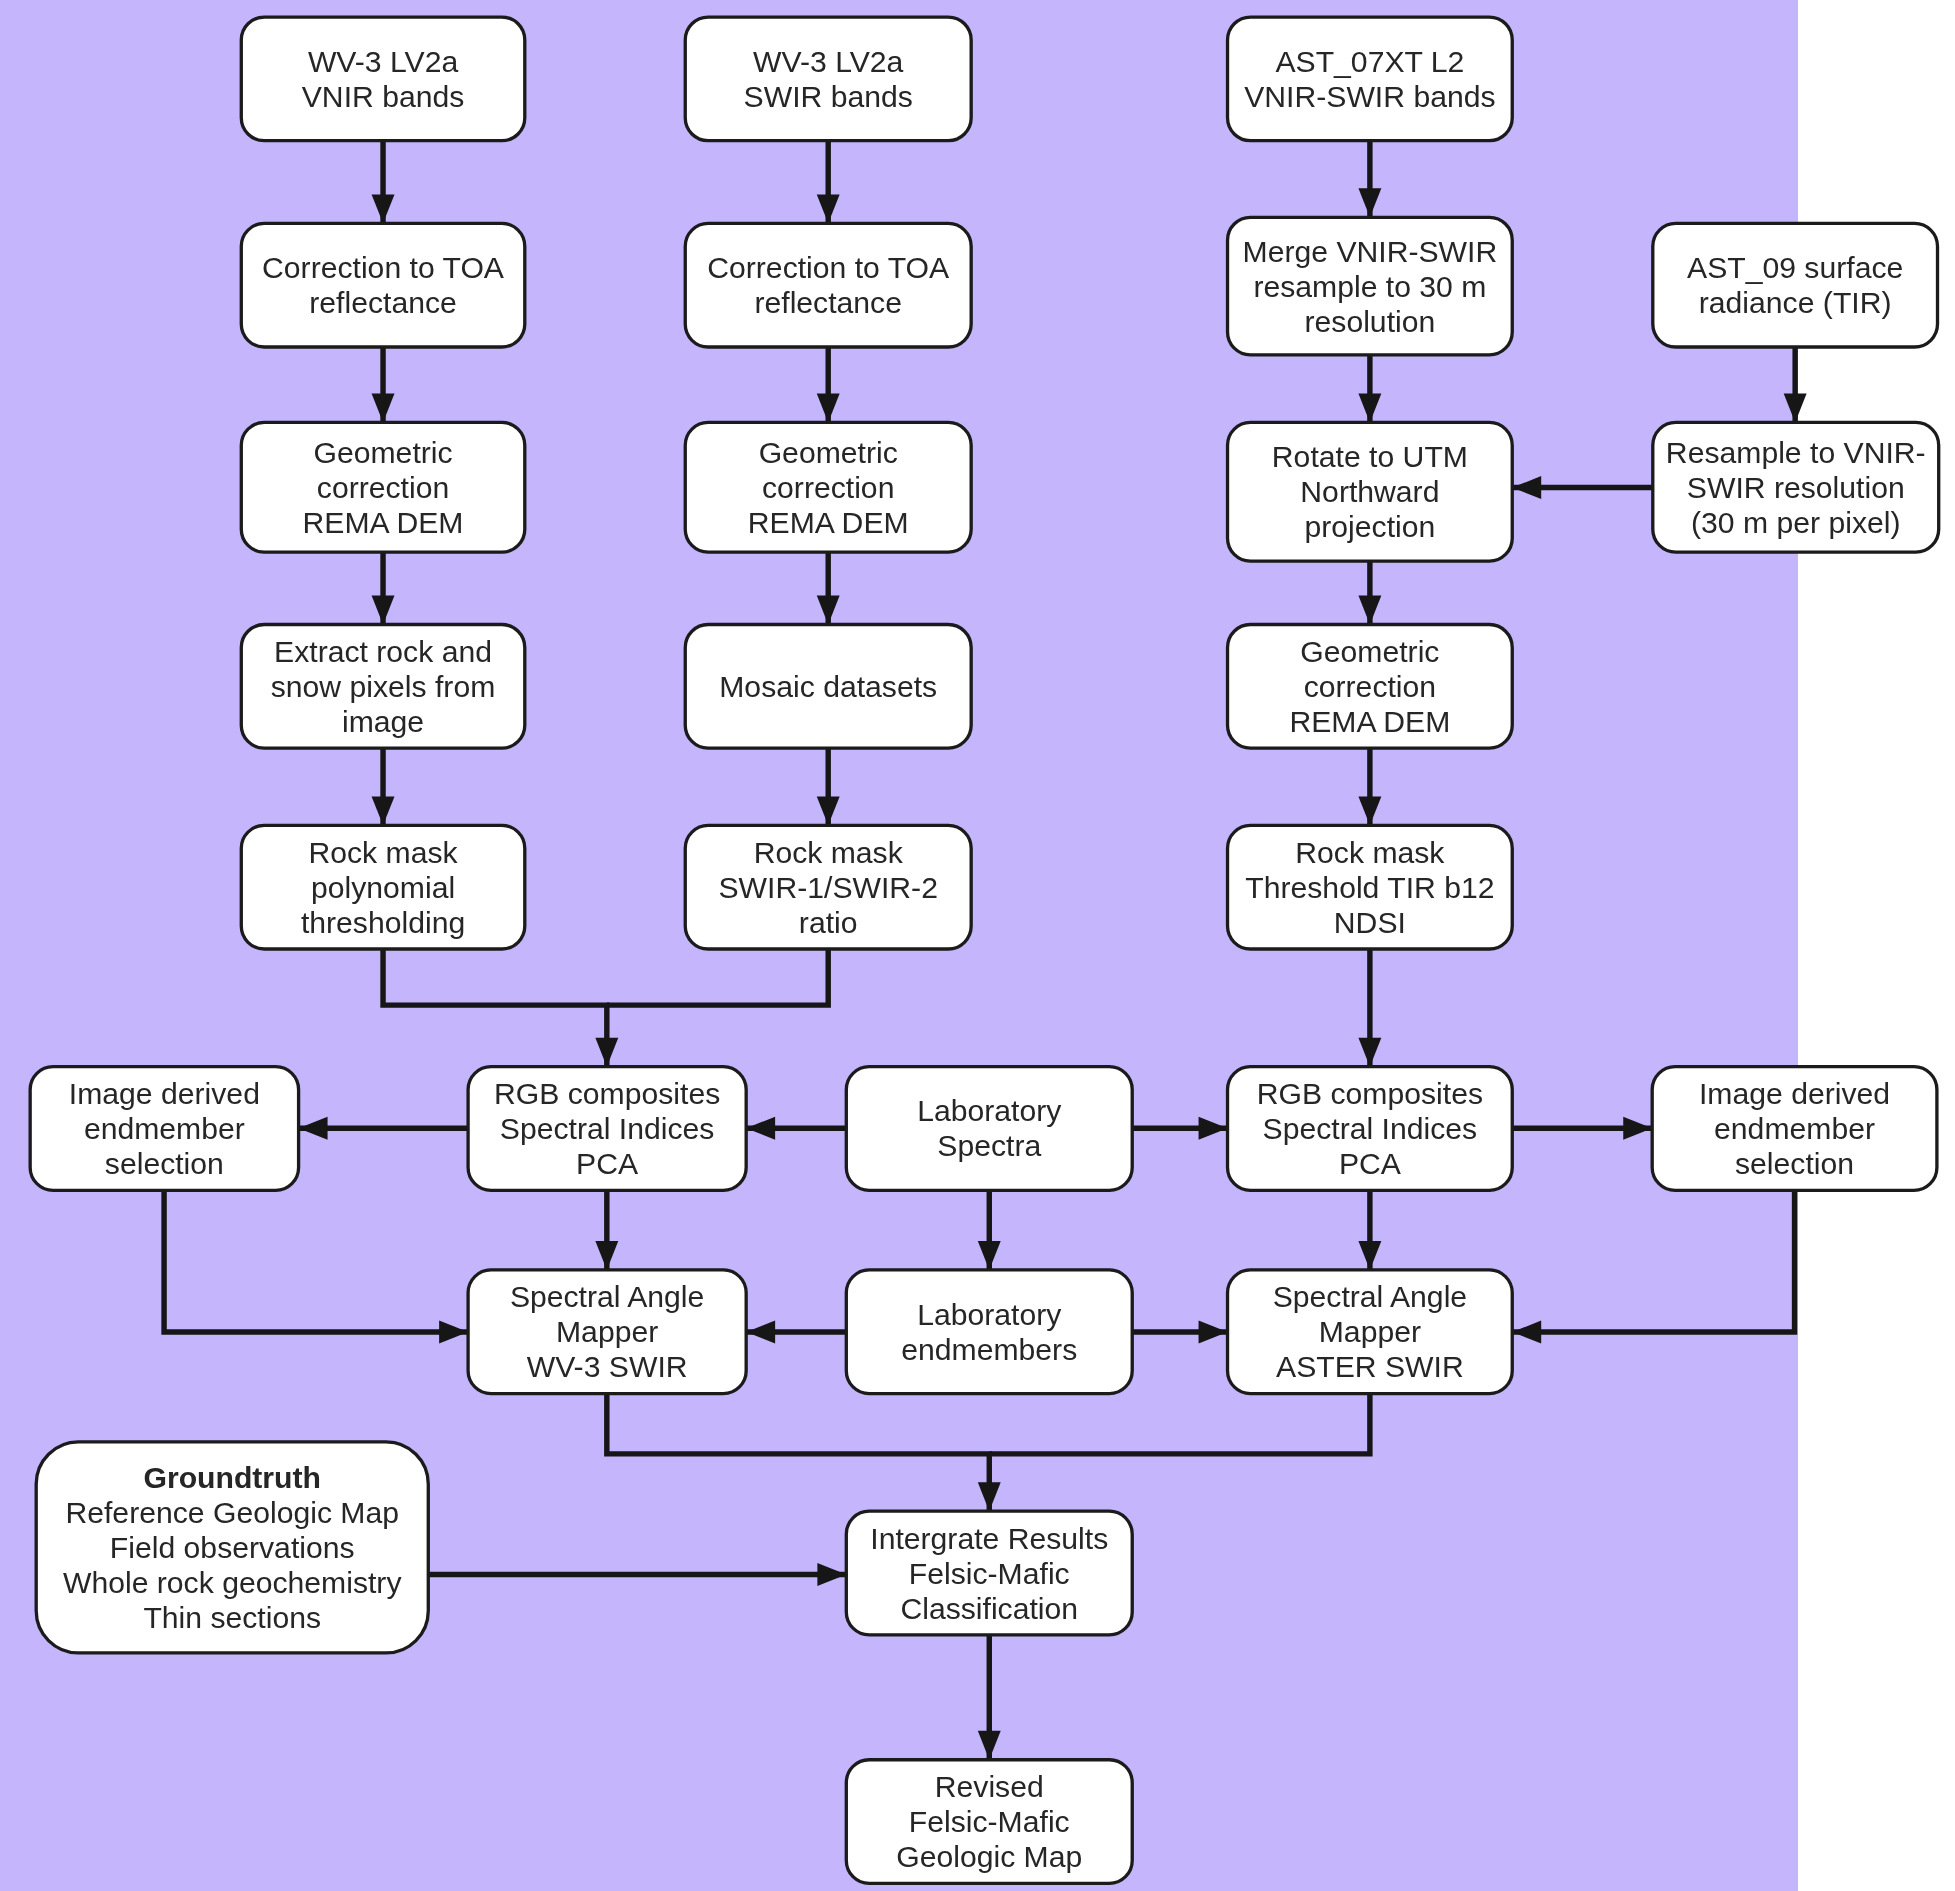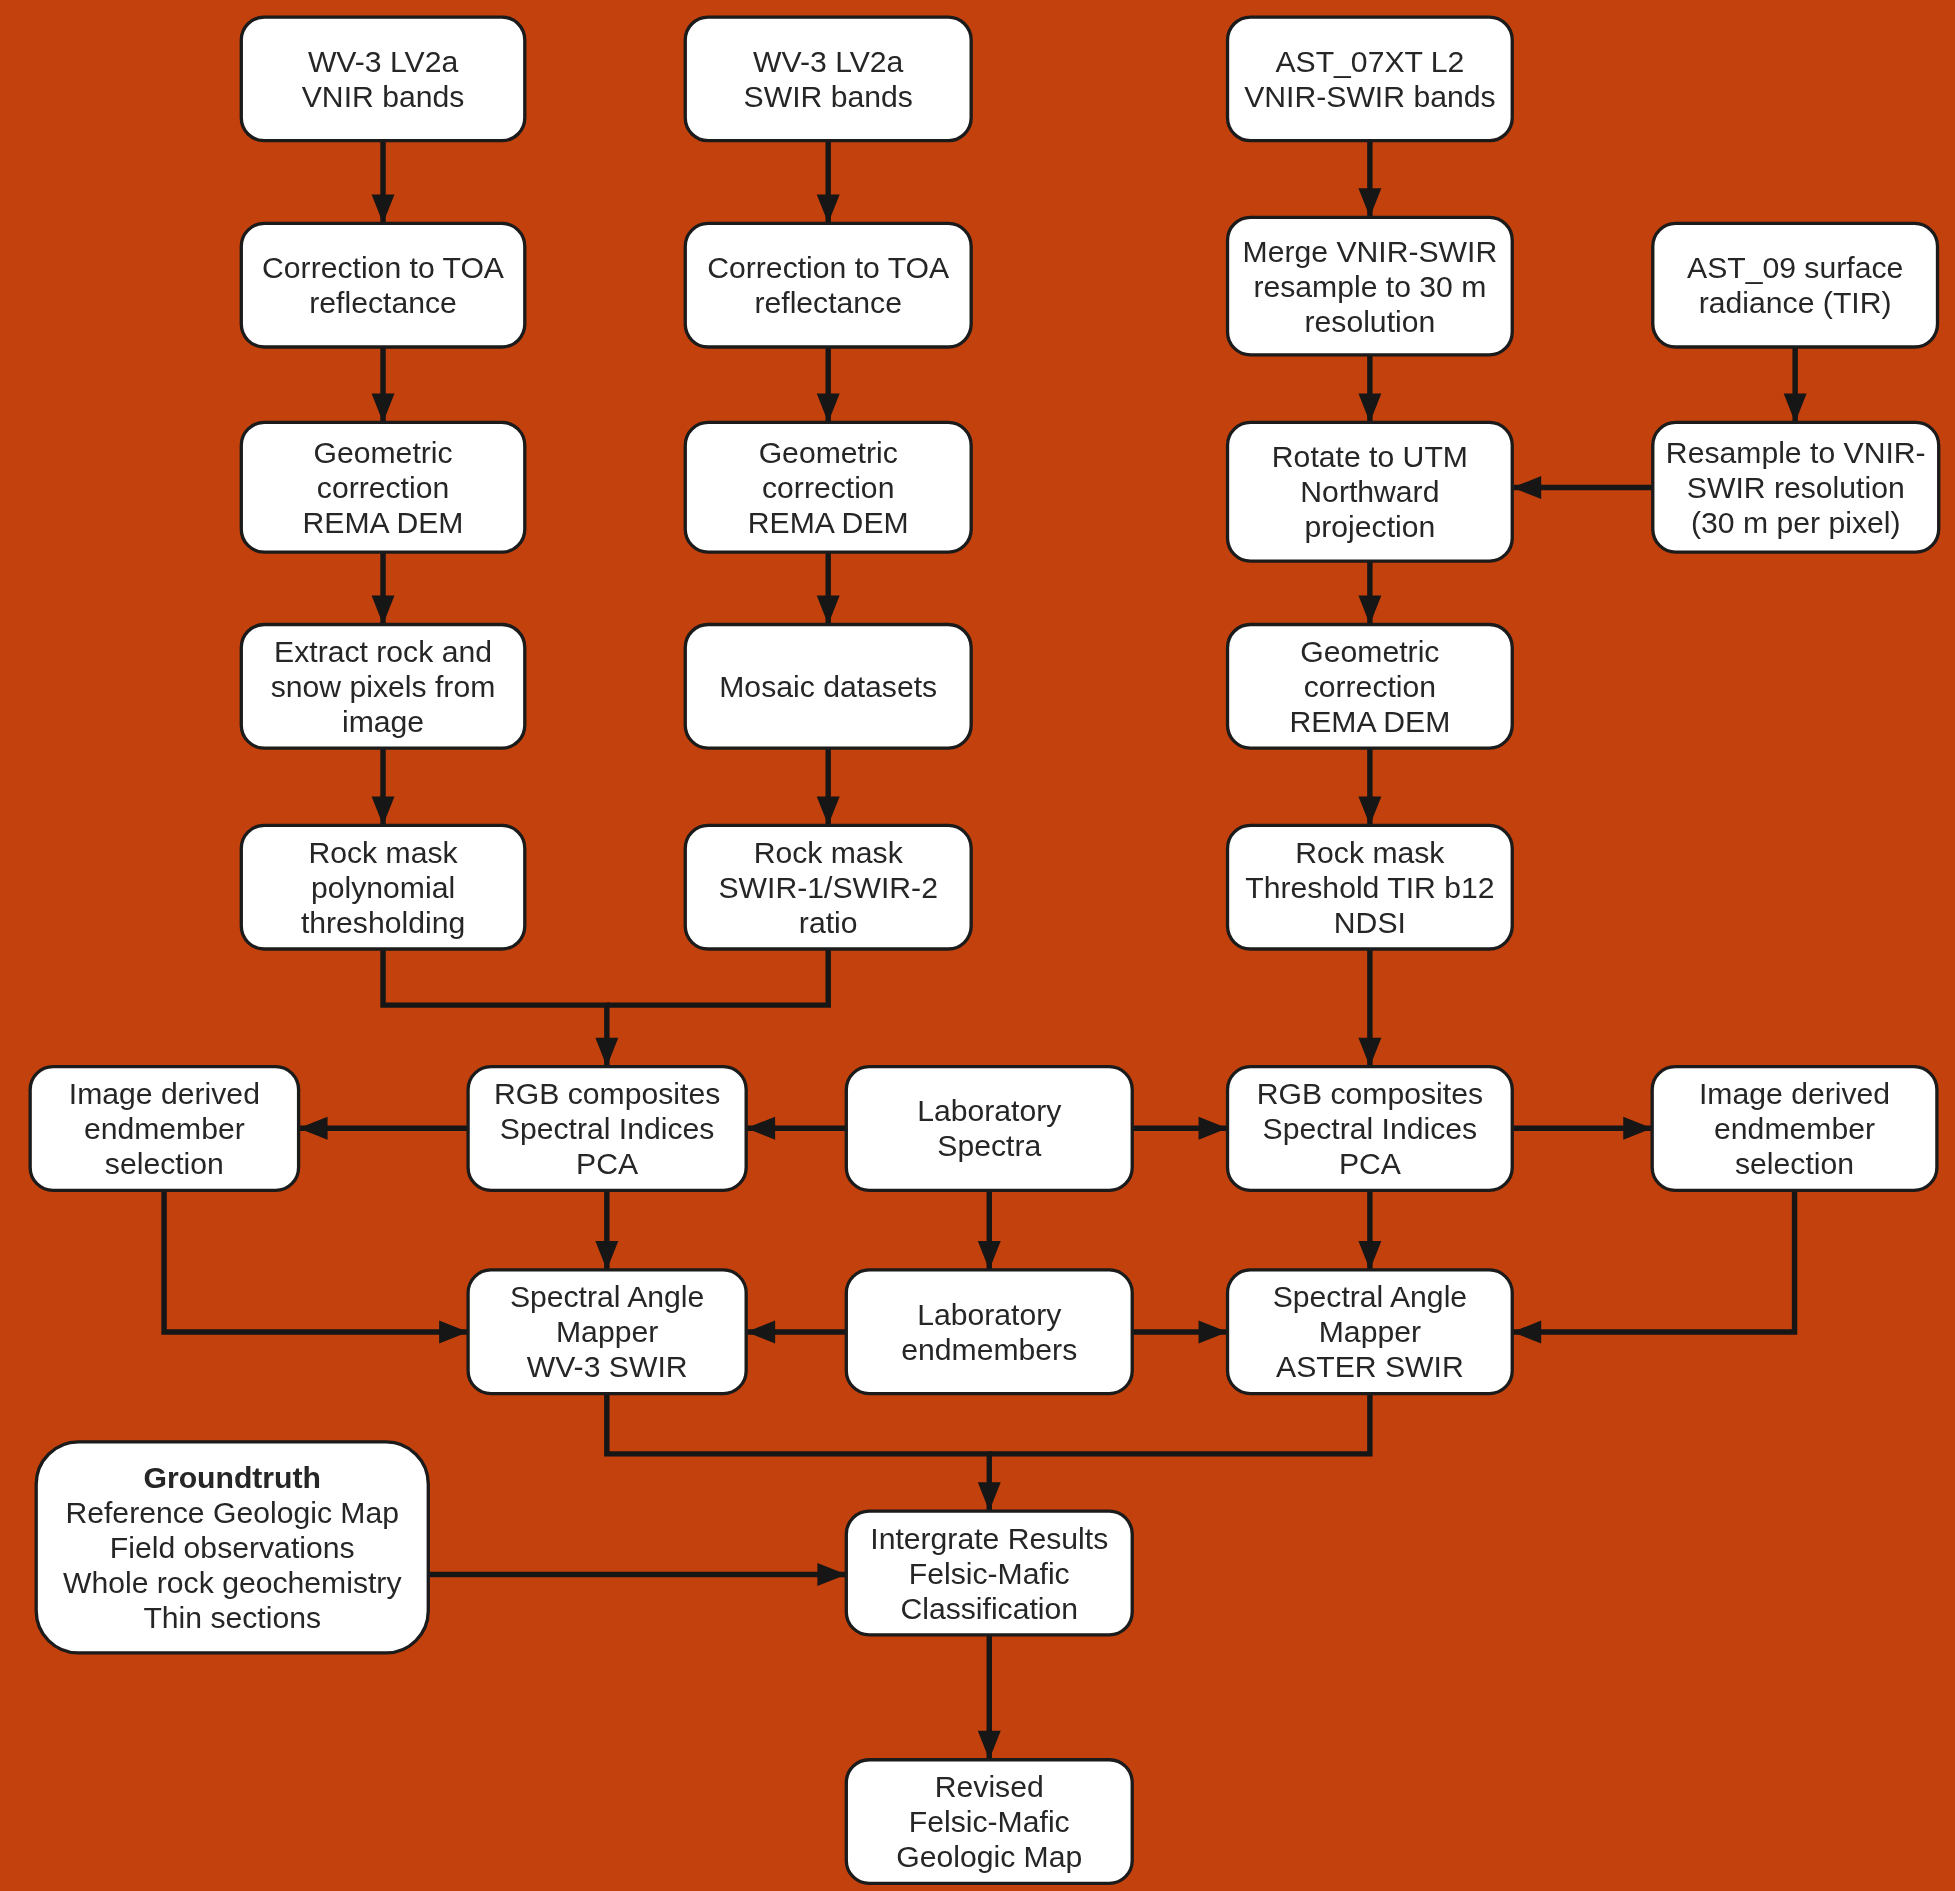--- a/index.html
+++ b/index.html
@@ -5,9 +5,9 @@
   html, body { margin: 0; padding: 0; background: #ffffff; }
   .page {
     position: relative;
-    width: 1955px;
+    width: 1798px;
     height: 1892px;
-    background: #c2410c;
+    background: #c4b5fd;
     font-family: "Liberation Sans", "DejaVu Sans", sans-serif;
   }
   svg { display: block; }

